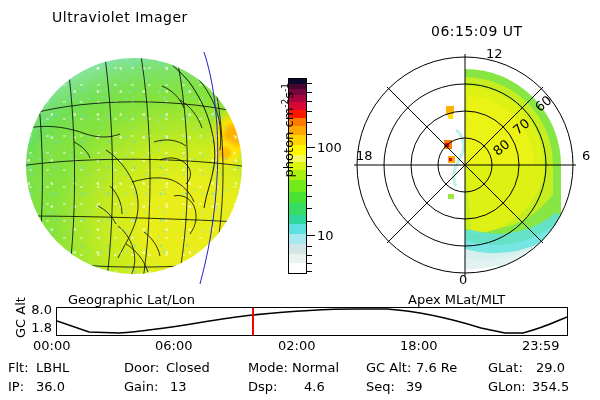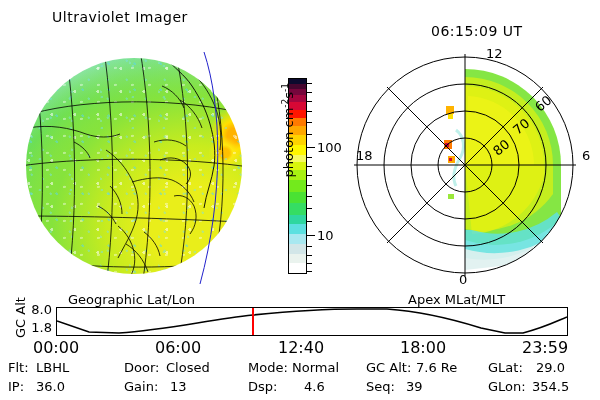--- a/index.html
+++ b/index.html
@@ -179,7 +179,7 @@
   .time-tick {
     position: absolute;
     top: 44px;
-    font-size: 16px;
+    font-size: 13px;
     white-space: nowrap;
   }
 

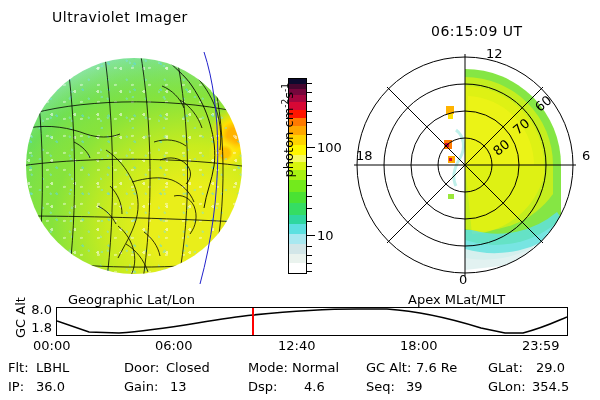--- a/index.html
+++ b/index.html
@@ -351,7 +351,7 @@
 
   <div class="time-tick" style="left:33px;">00:00</div>
   <div class="time-tick" style="left:155px;">06:00</div>
-  <div class="time-tick" style="left:278px;">12:40</div>
+  <div class="time-tick" style="left:278px;">02:00</div>
   <div class="time-tick" style="left:400px;">18:00</div>
   <div class="time-tick" style="left:522px;">23:59</div>
 </div>

